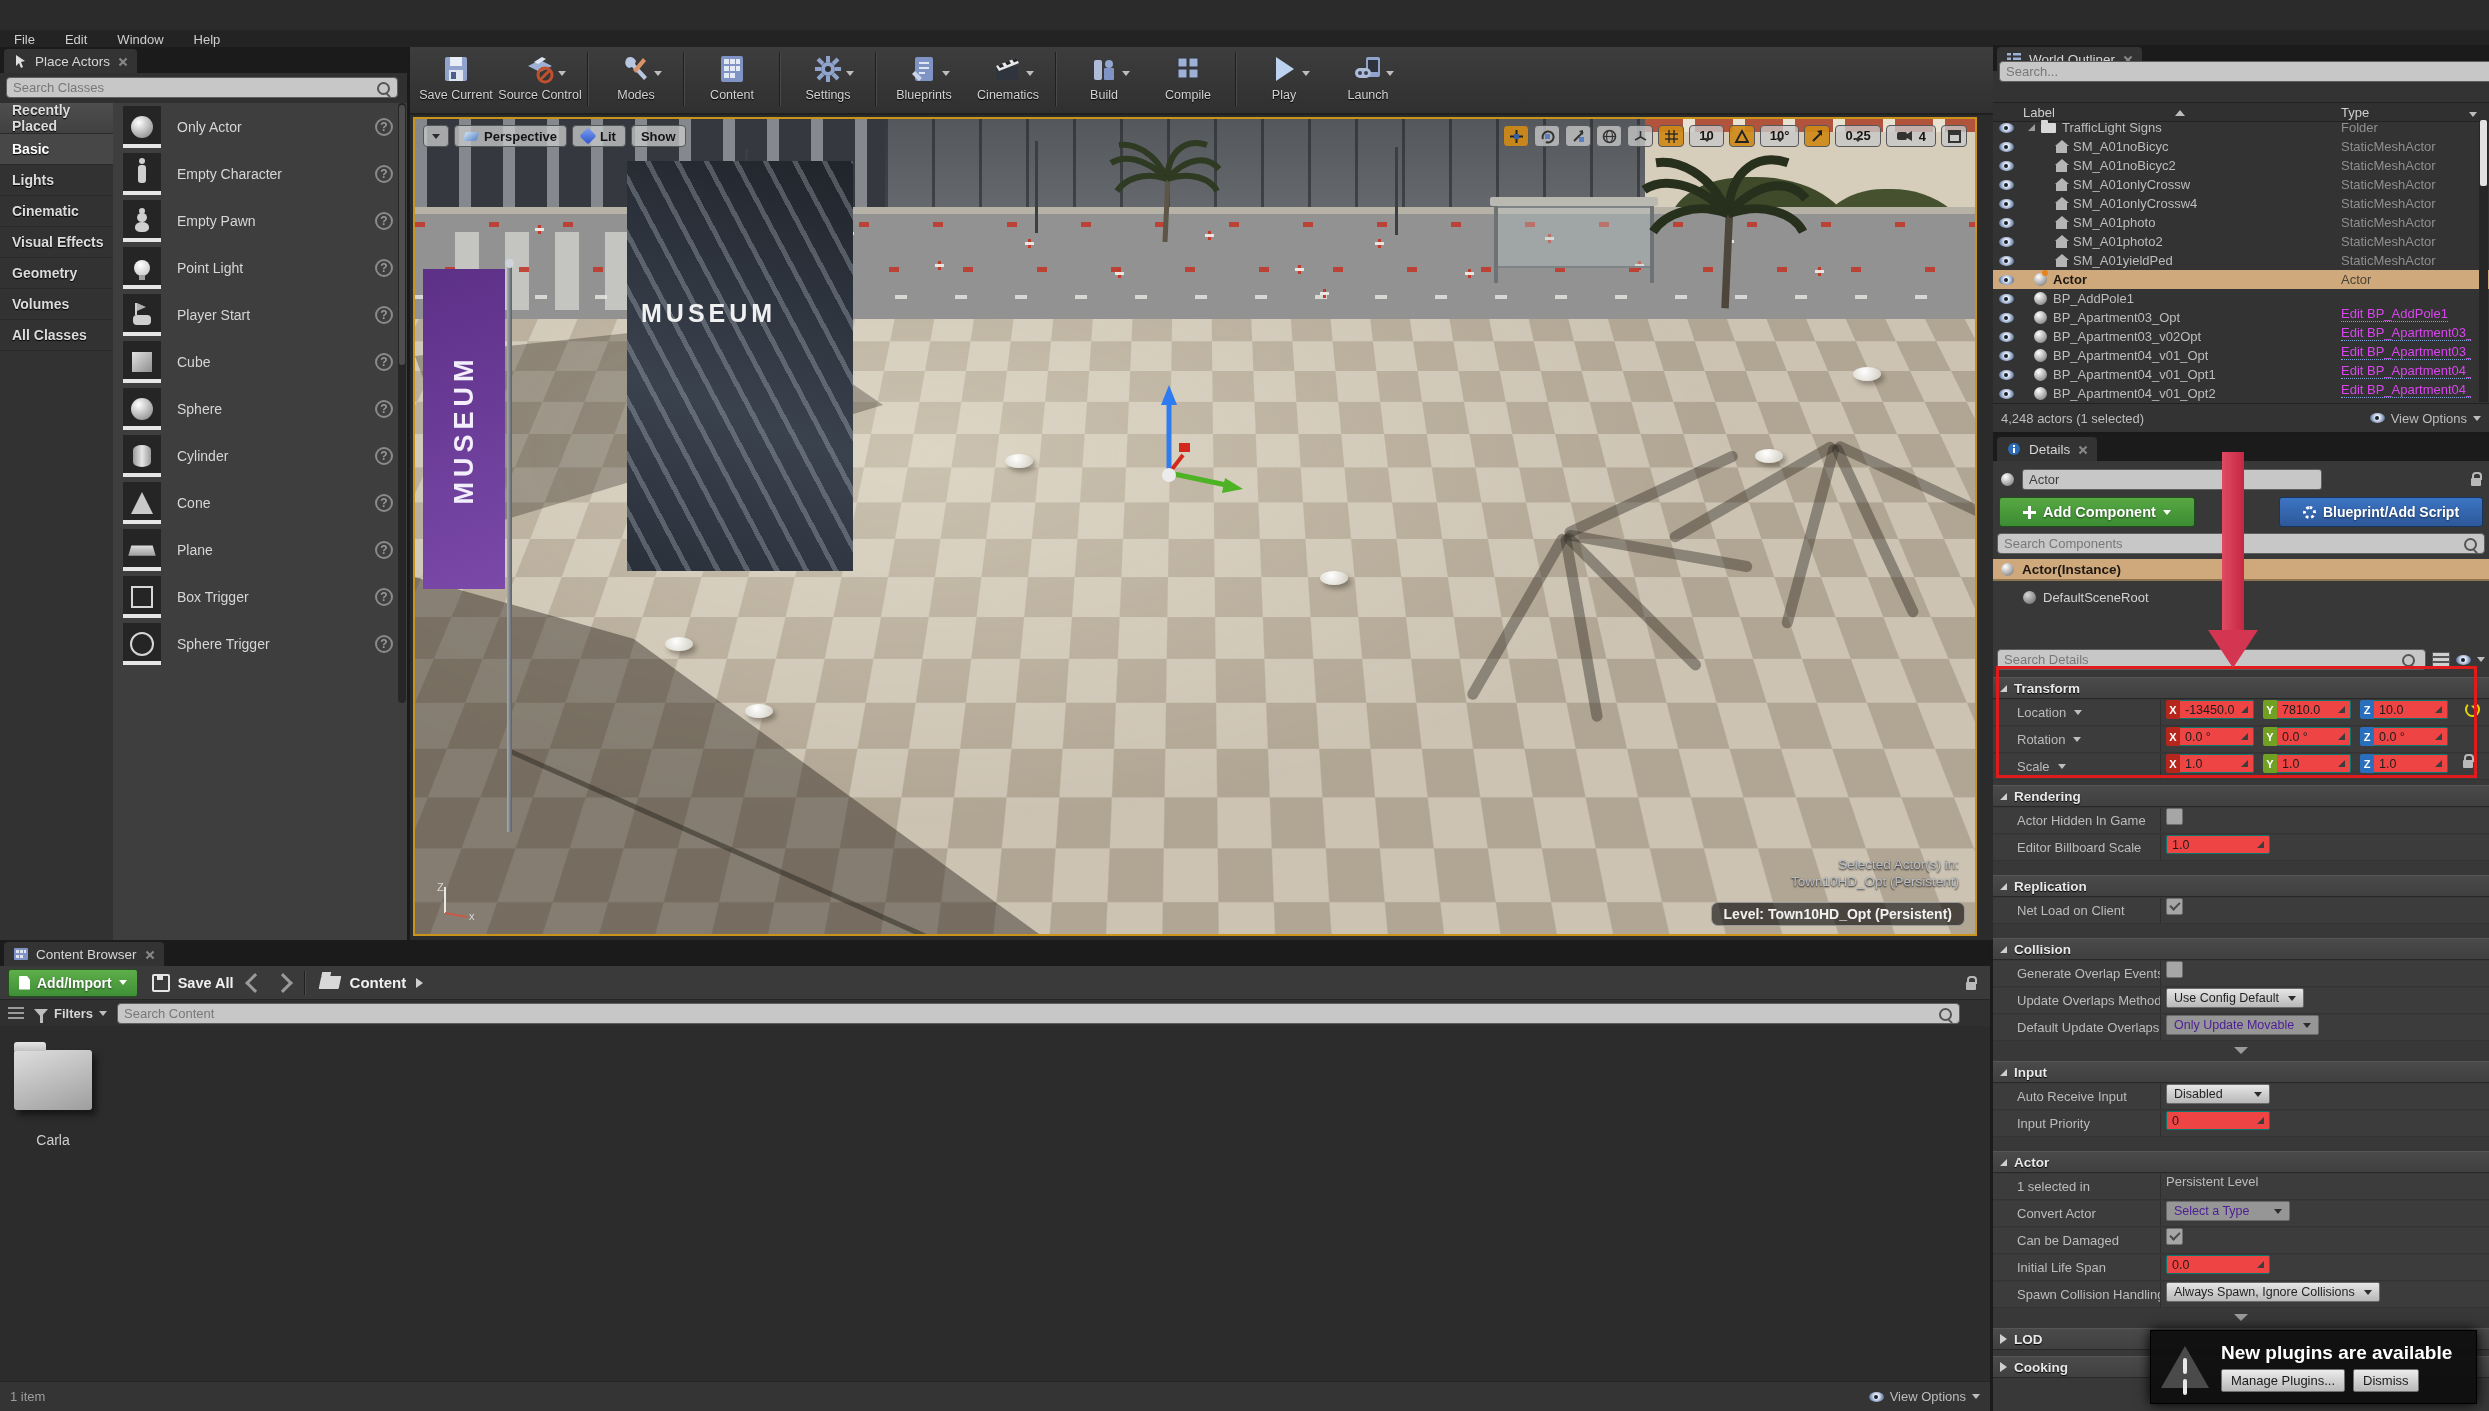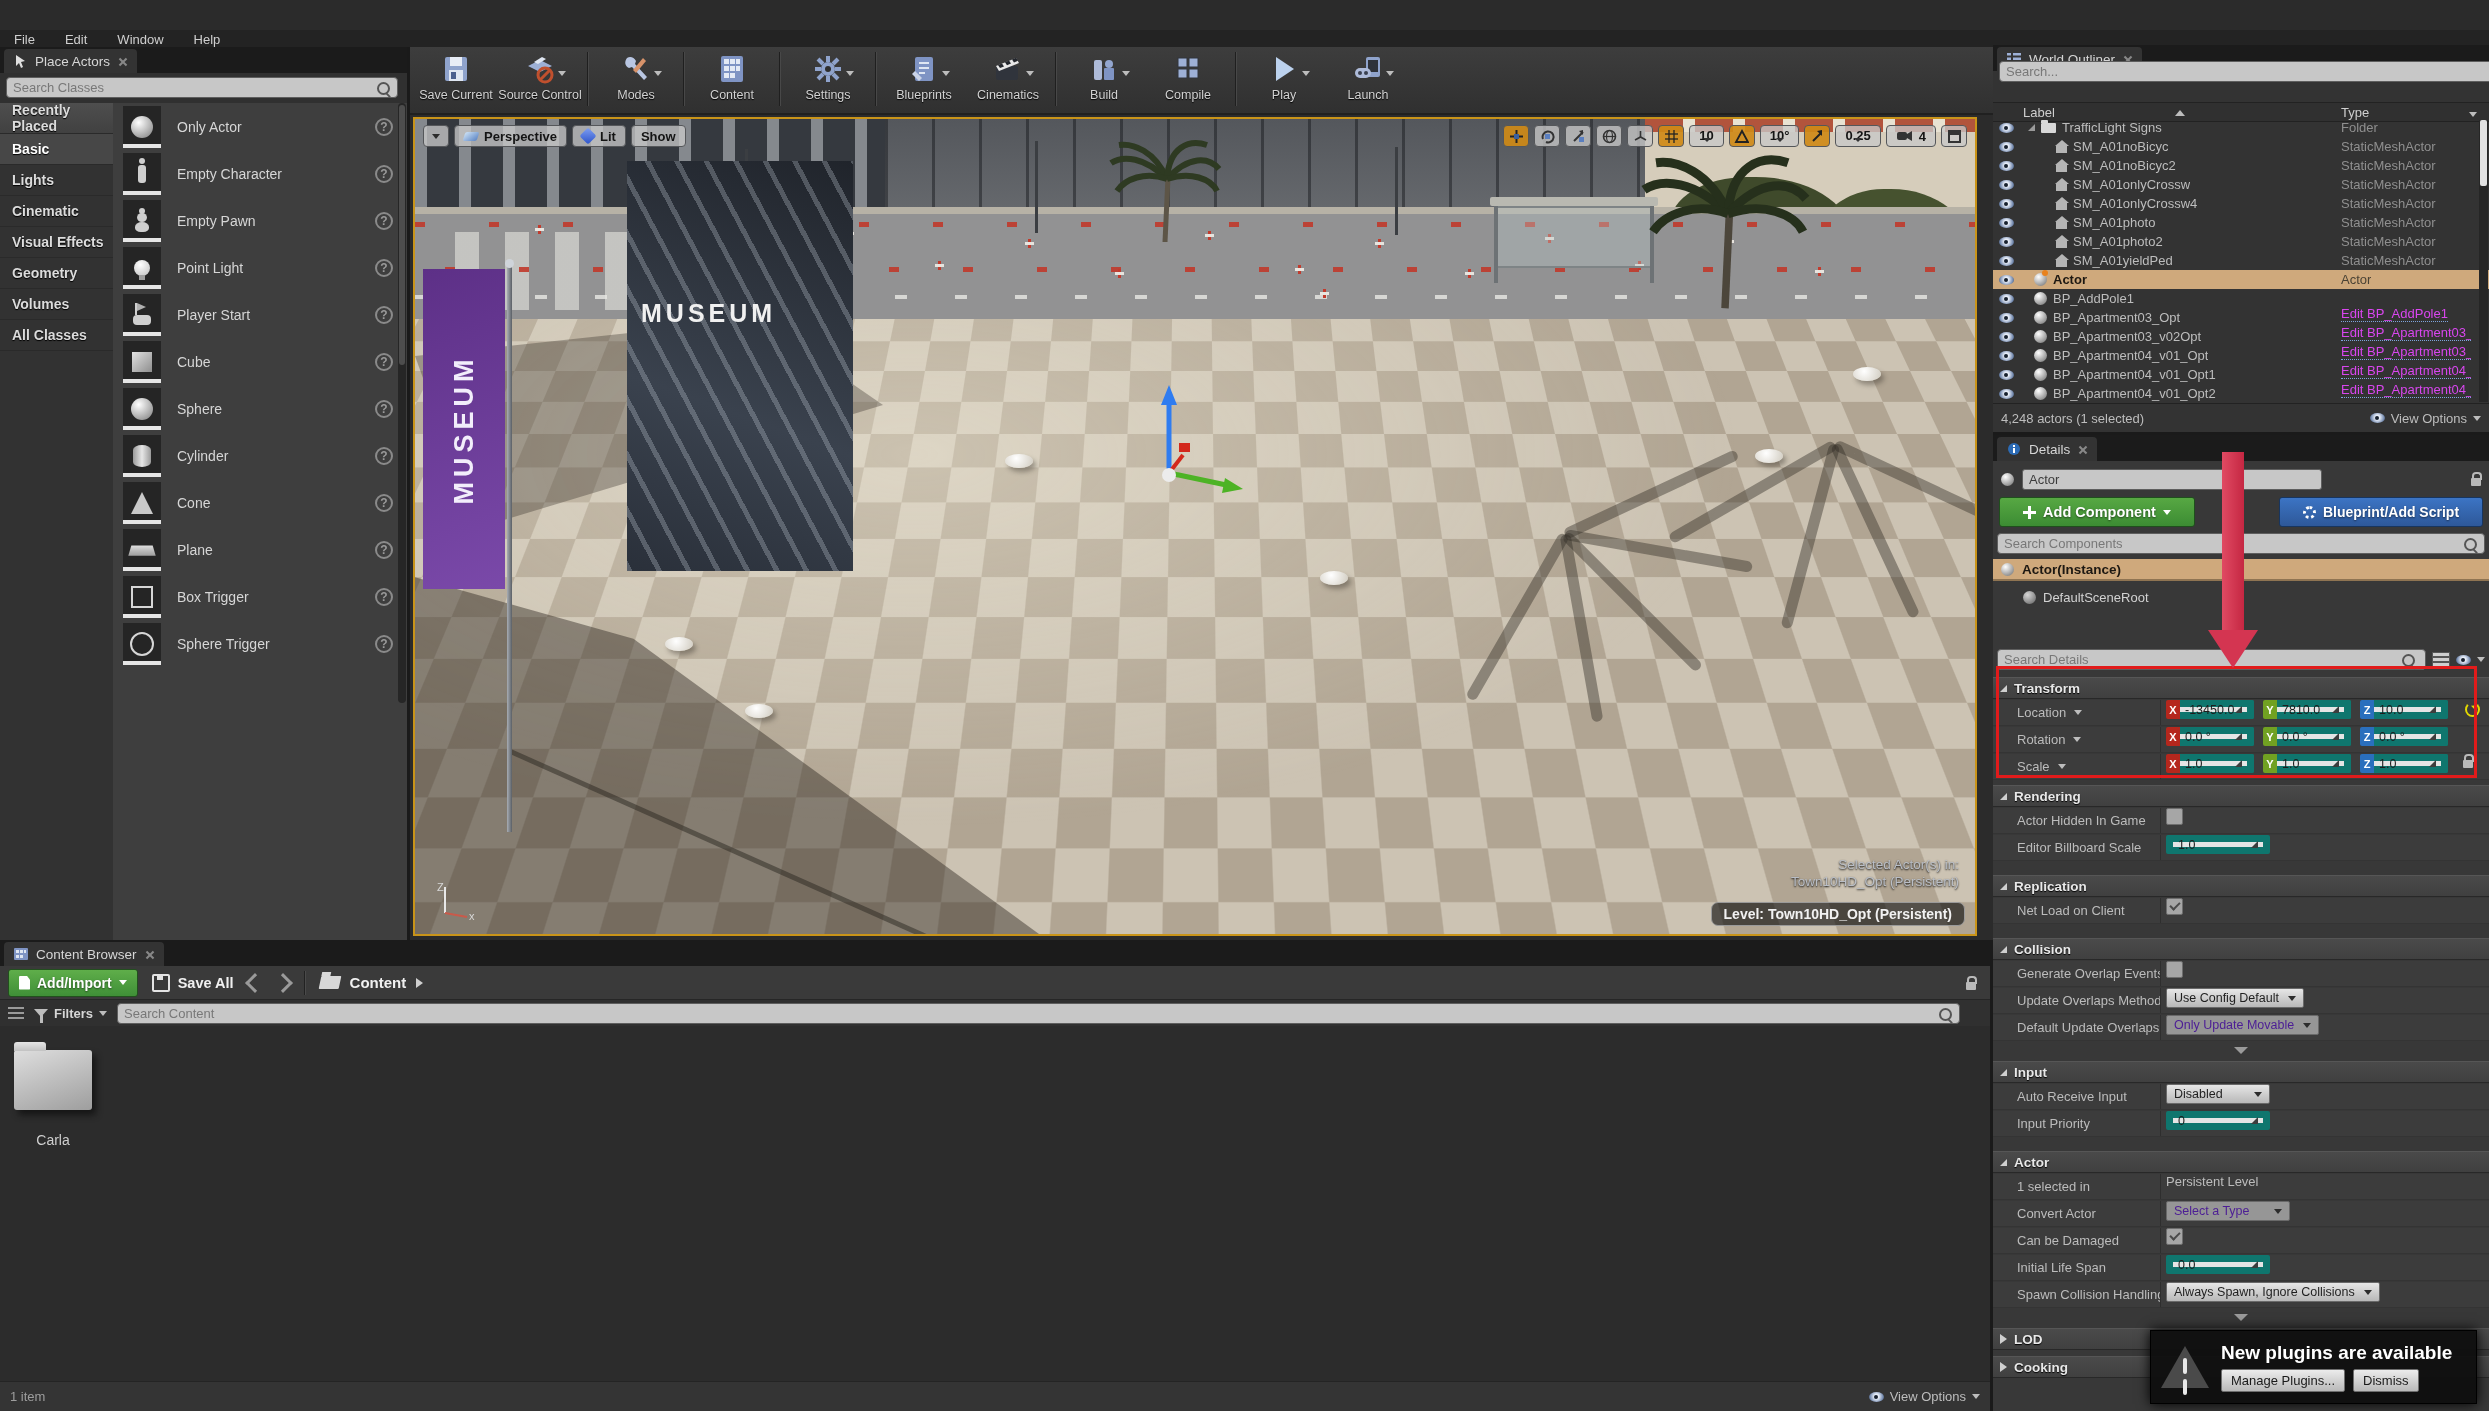--- a/index.html
+++ b/index.html
@@ -56,7 +56,7 @@
   .ic-lock::before{content:"";position:absolute;left:1px;top:-6px;width:6px;height:6px;border:2px solid #b9b9b9;border-bottom:none;border-radius:4px 4px 0 0;}
   .chk{width:15px;height:15px;background:#a6a6a6;border:1px solid #6e6e6e;border-radius:2px;position:relative;flex:none;}
   .chk.on::after{content:"";position:absolute;left:3px;top:3px;width:8px;height:4px;border-left:2px solid #4a4a4a;border-bottom:2px solid #4a4a4a;transform:rotate(-45deg);}
-  .nf{height:19px;background:#e5e5e5;border:7px solid #0f766e;border-radius:2px;color:#1d1d1d;display:flex;align-items:center;
+  .nf{height:19px;background:#ef4444;border:1px solid #0f766e;border-radius:2px;color:#1d1d1d;display:flex;align-items:center;
     padding:0 5px;font-size:12.5px;box-sizing:border-box;}
   .nf .sp{margin-left:auto;width:0;height:0;border-bottom:7px solid #3d3d3d;border-left:7px solid transparent;}
   .dd{height:20px;background:linear-gradient(#e6e6e6,#b8b8b8);border:1px solid #696969;border-radius:2px;color:#1f1f1f;

